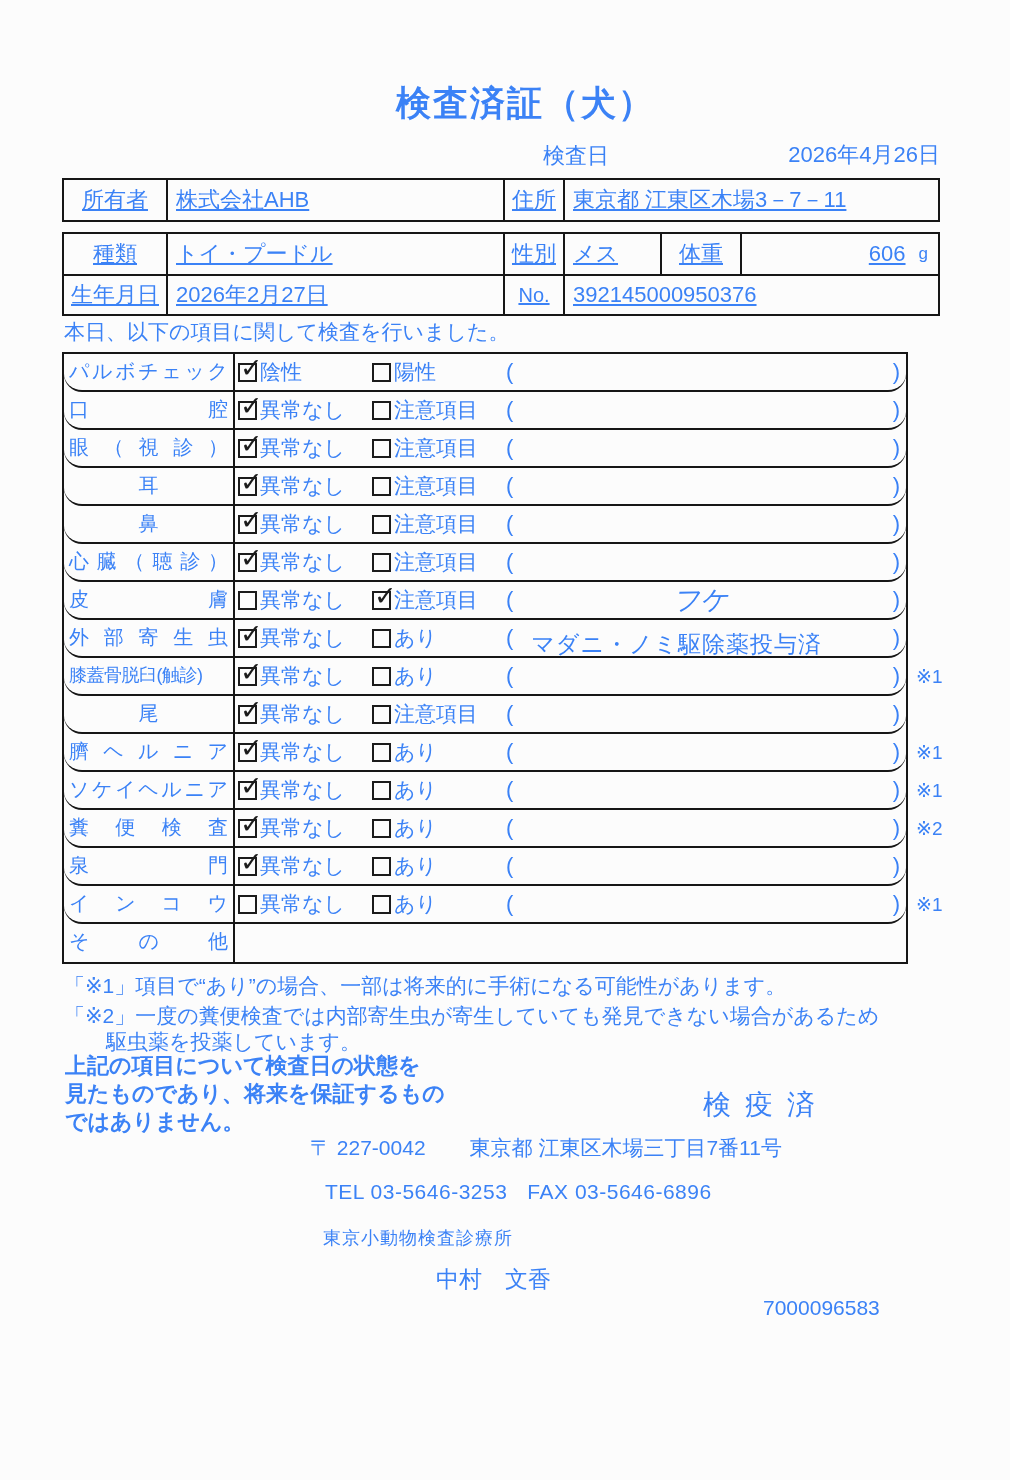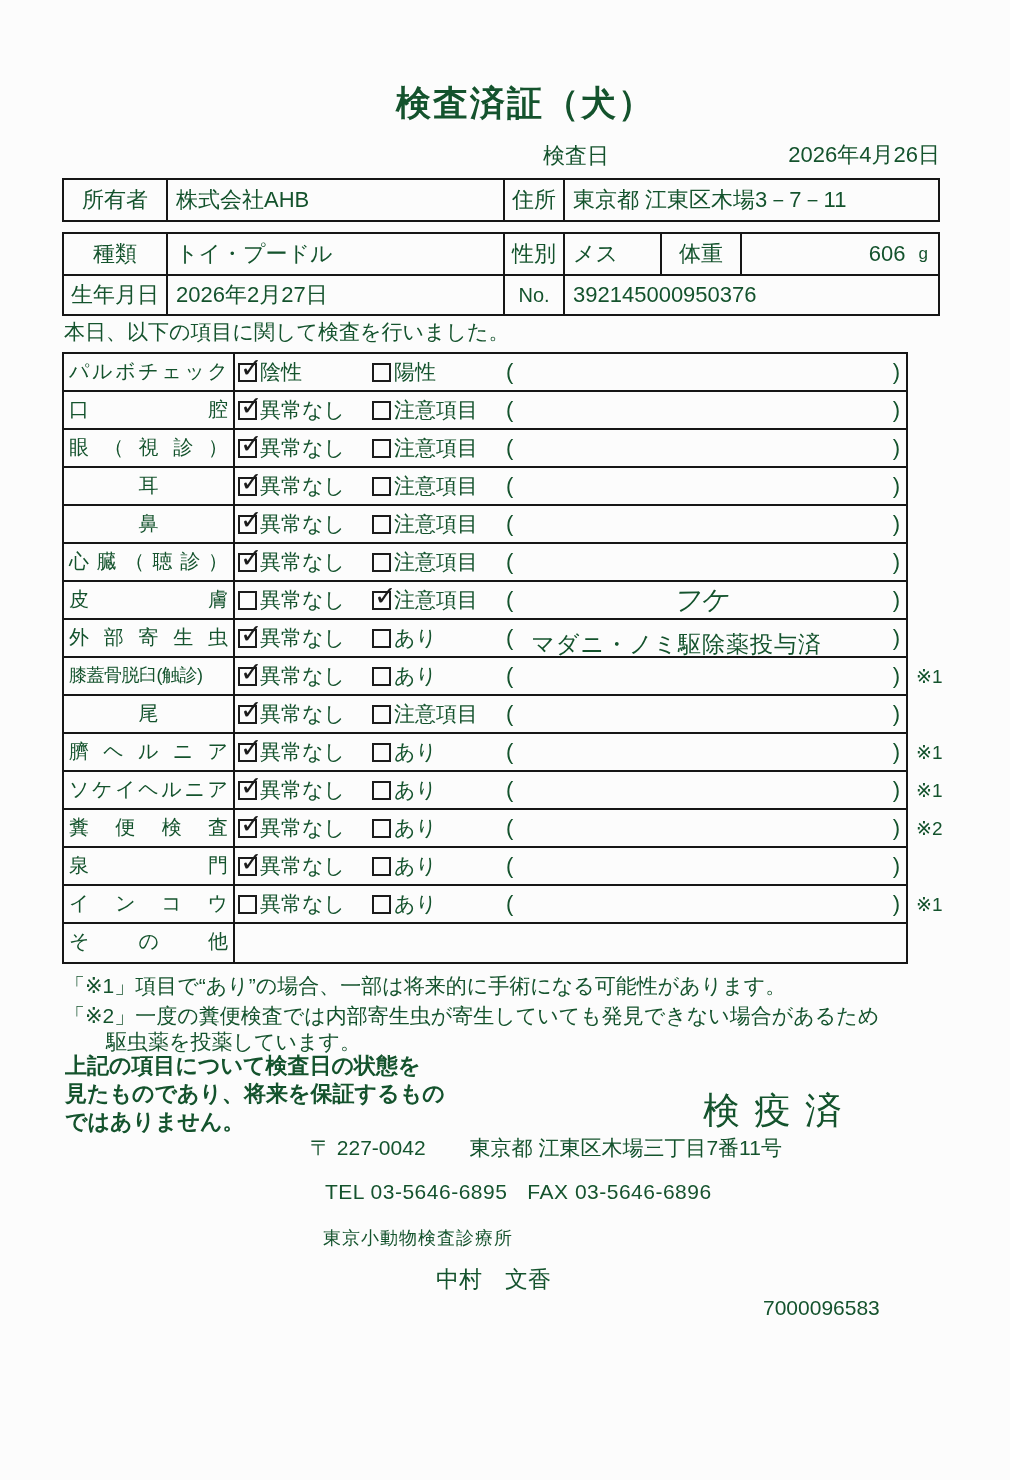--- a/index.html
+++ b/index.html
@@ -5,7 +5,7 @@
   html,body { margin:0; padding:0; background:#e8e8e8; }
   .page {
     position:relative; width:1010px; height:1480px; margin:0 auto;
-    background:#fcfcfc; color:#14532d;
+    background:#fcfcfc; color:#3b82f6;
     font-family:"Liberation Sans","DejaVu Sans",sans-serif;
     overflow:hidden;
   }

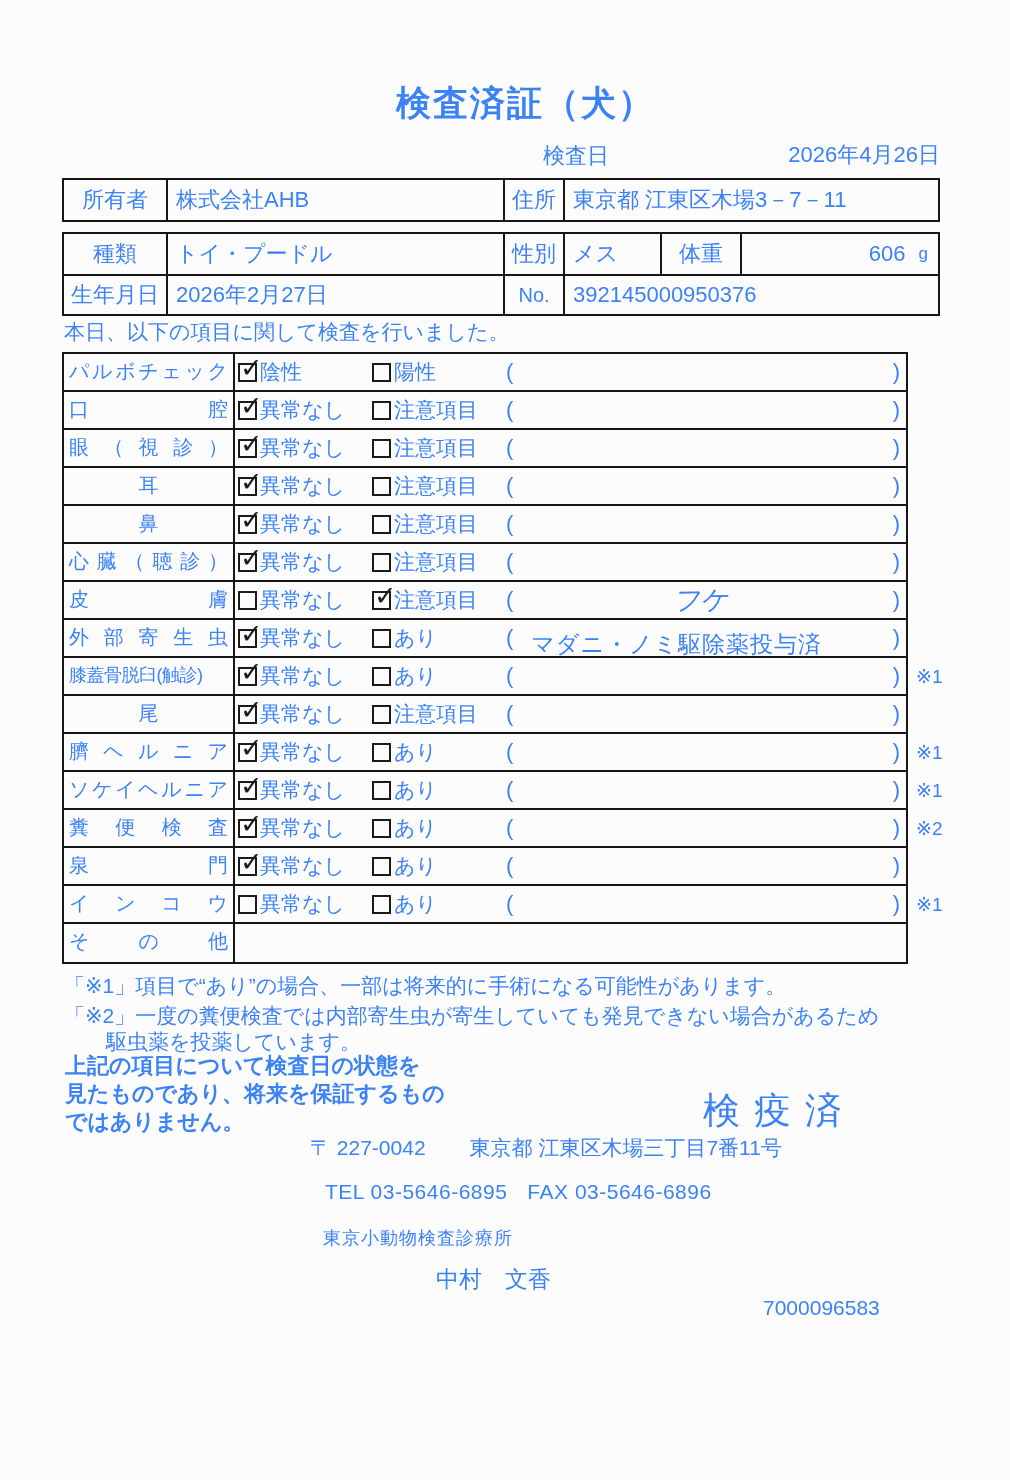--- a/index.html
+++ b/index.html
@@ -21,7 +21,7 @@
   .hrow { display:flex; height:40px; box-sizing:border-box; }
   .hrow + .hrow { border-top:2px solid #161616; }
   .hcell { box-sizing:border-box; display:flex; align-items:center; font-size:22px;
-           border-right:2px solid #161616; padding:0 8px; white-space:nowrap; }
+           border-right:2px solid #161616; padding:0 8px; white-space:nowrap;text-decoration:underline; }
   .hcell:last-child { border-right:none; }
   .hcell.lab { justify-content:center; padding:0 2px; }
   .t1 { top:178px; width:878px; }

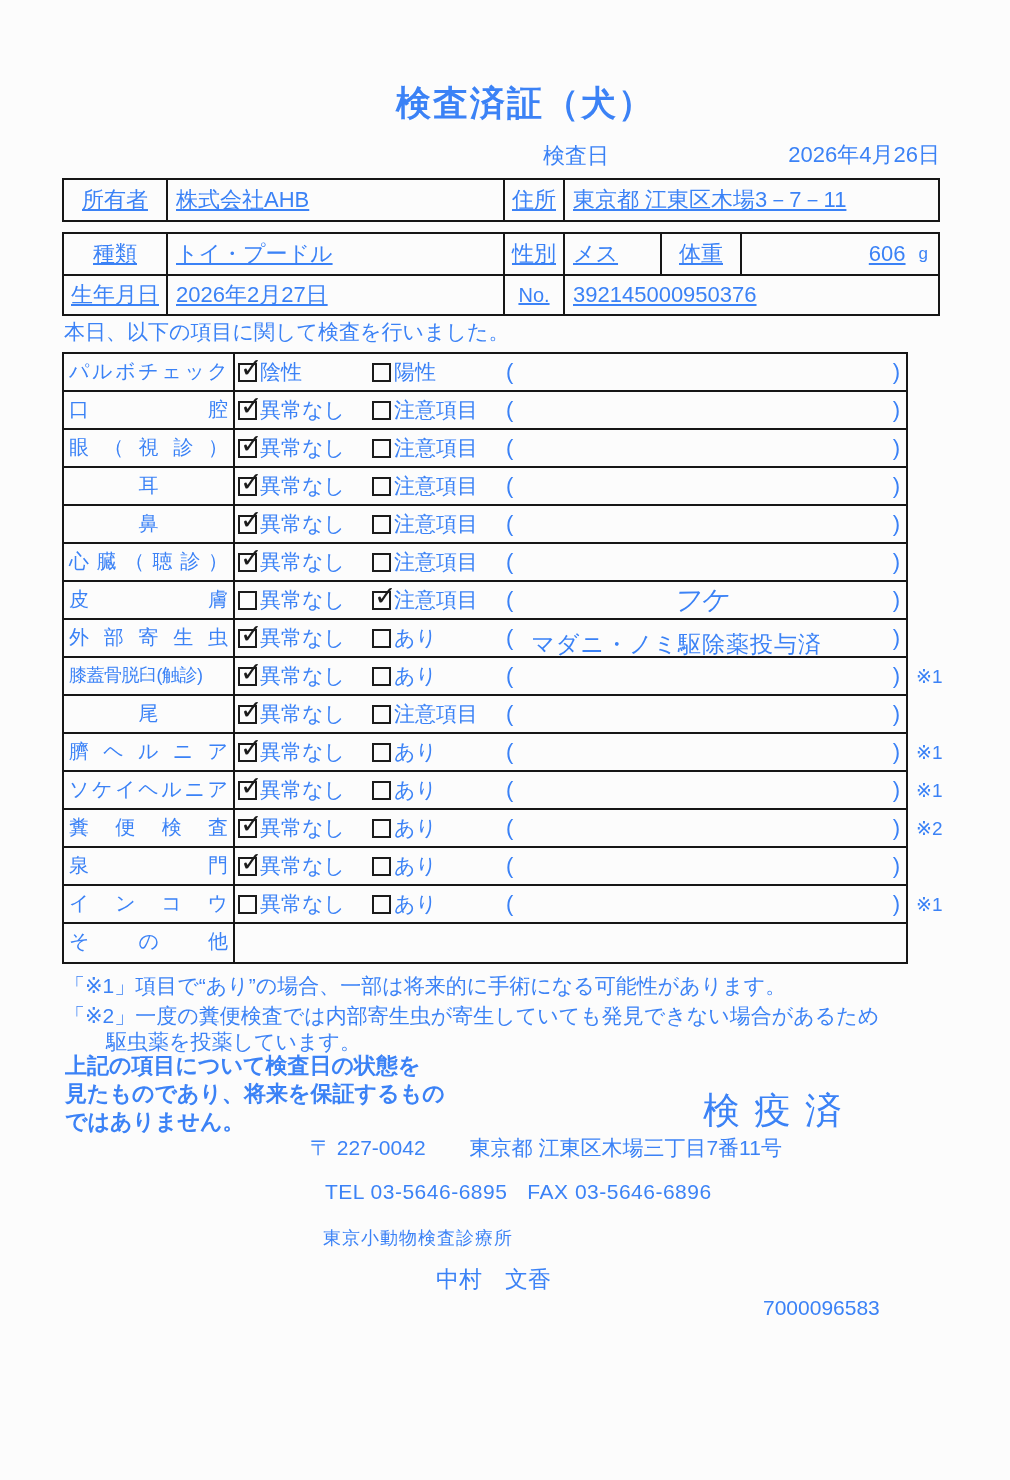--- a/index.html
+++ b/index.html
@@ -38,7 +38,7 @@
   
   .exam-table { left:62px; top:352px; width:846px; border:2px solid #161616; box-sizing:border-box; }
   .exam-row { position:relative; display:flex; height:38px; box-sizing:border-box;
-              border-bottom:2px solid #161616; }
+              border-bottom:2px solid #161616;border-radius:18px; }
   .exam-row:last-child { border-bottom:none; }
   .exam-label { width:171px; box-sizing:border-box; border-right:2px solid #161616;
                 padding:0 5px; font-size:20px; line-height:34px; white-space:nowrap; overflow:visible; }

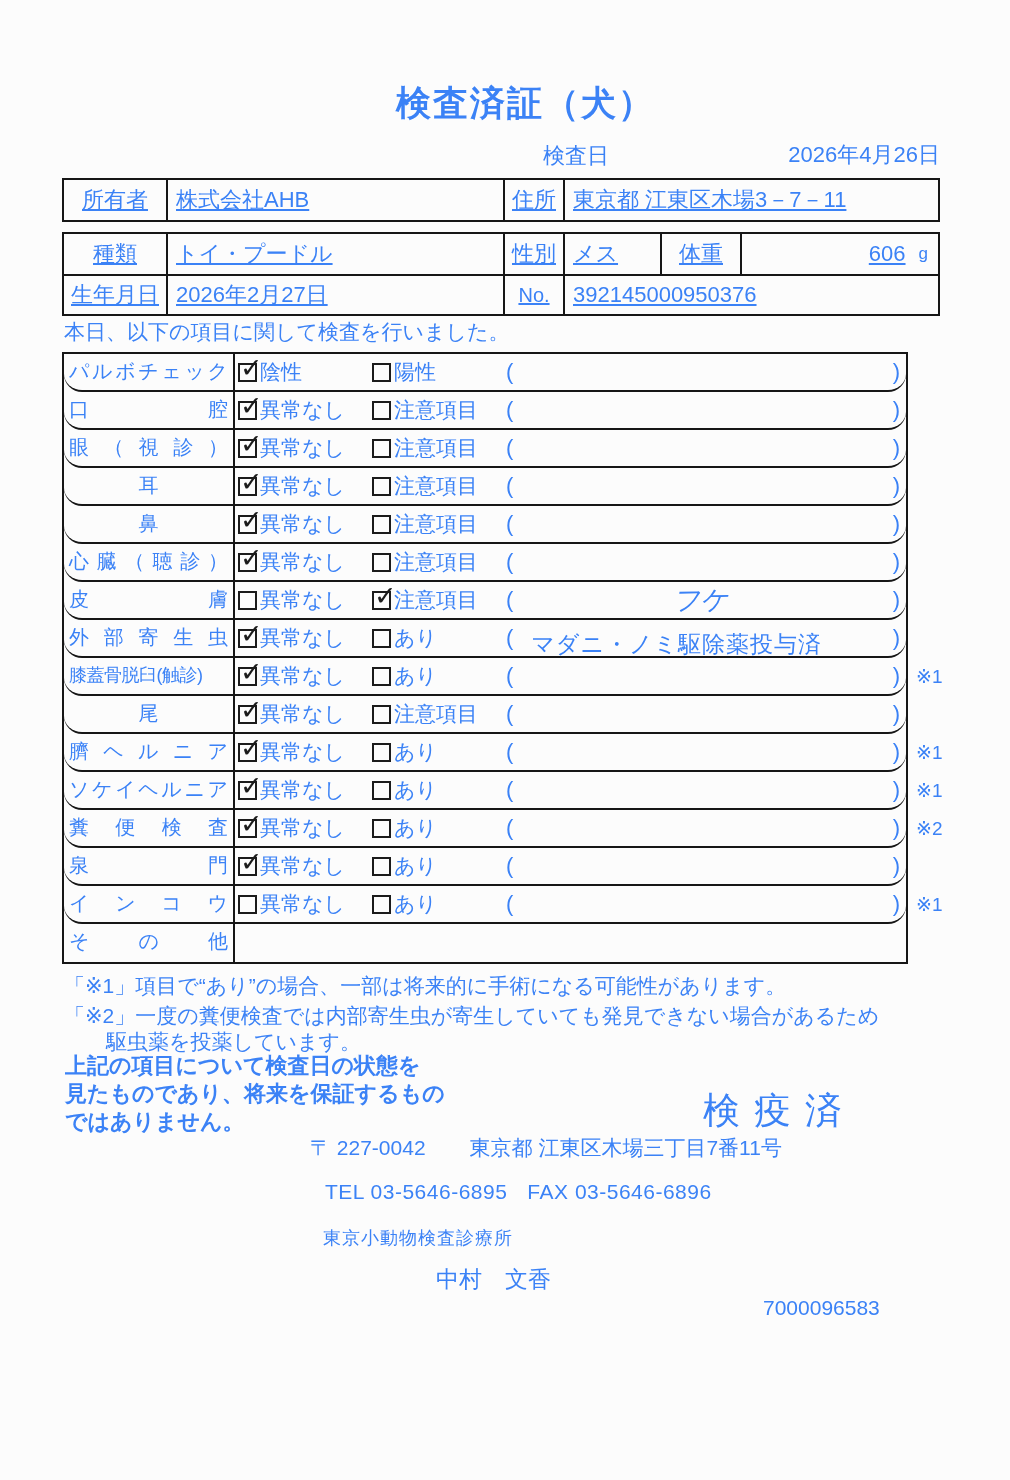--- a/index.html
+++ b/index.html
@@ -65,7 +65,7 @@
 
   
   .disclaimer { left:65px; top:1052px; font-size:22px; font-weight:600; line-height:28px; }
-  .stamp { left:703px; top:1086px; font-size:37px; font-weight:500; letter-spacing:14px; }
+  .stamp { left:703px; top:1086px; font-size:28px; font-weight:500; letter-spacing:14px; }
   .postal-line { left:310px; top:1134px; font-size:21px; display:flex; gap:44px; white-space:nowrap; }
   .tel-line { left:325px; top:1180px; font-size:21px; display:flex; gap:20px; white-space:nowrap; letter-spacing:0.5px; }
   .clinic-name { left:323px; top:1226px; font-size:18px; letter-spacing:1px; }

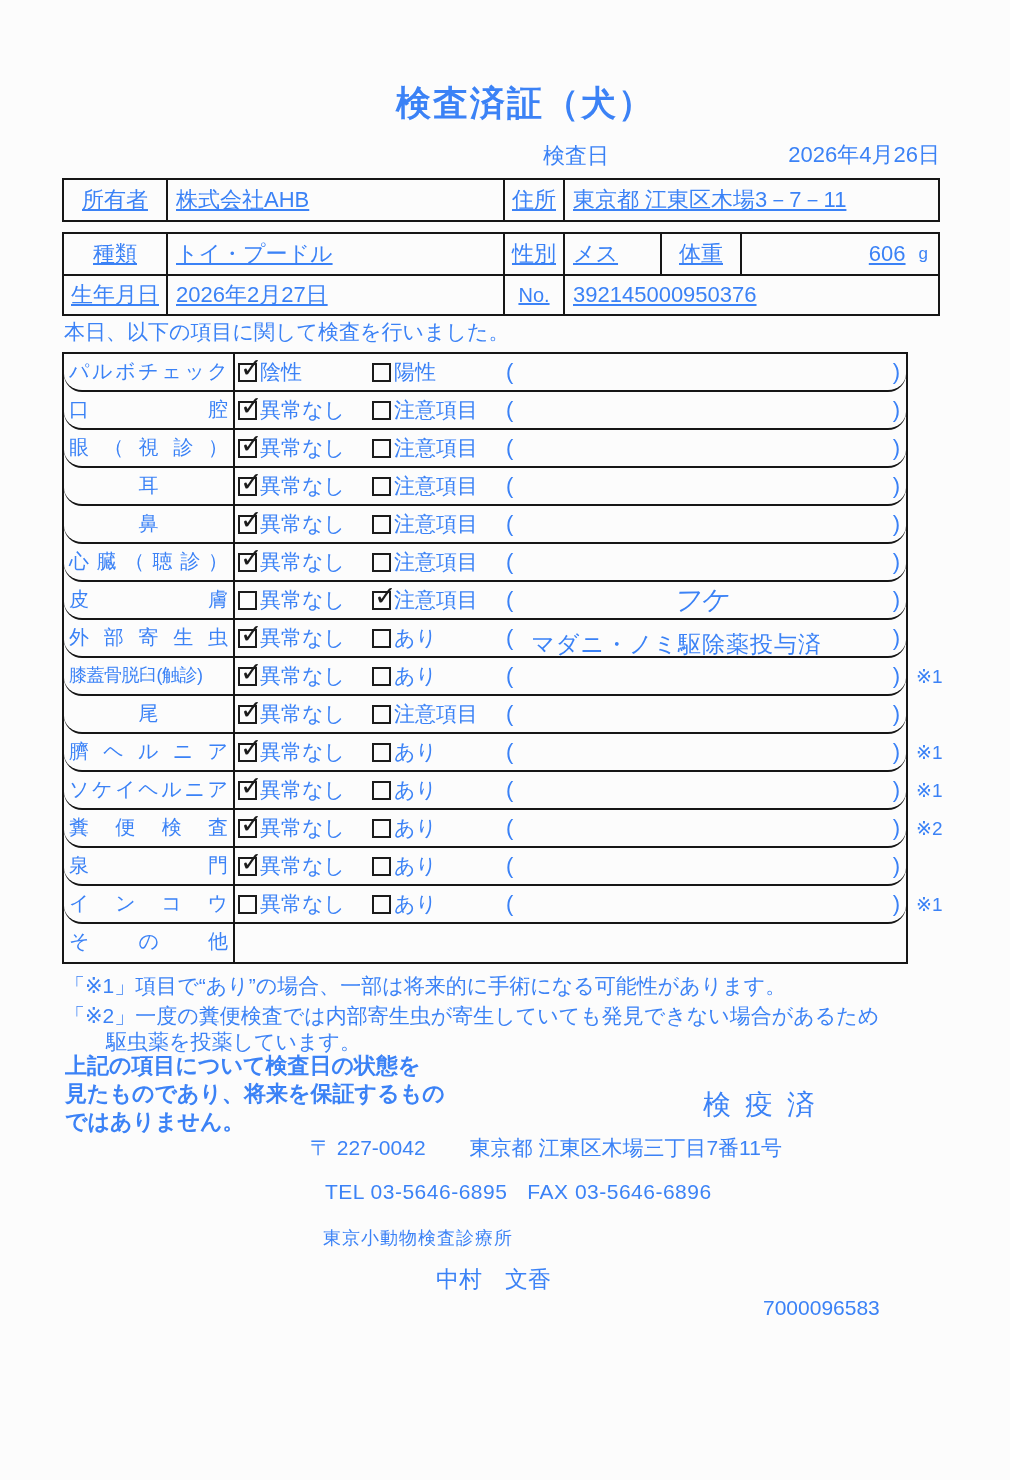--- a/index.html
+++ b/index.html
@@ -436,7 +436,7 @@
     <span>東京都 江東区木場三丁目7番11号</span>
   </div>
   <div class="abs tel-line">
-    <span>TEL 03-5646-6895</span>
+    <span>TEL 03-5646-3253</span>
     <span>FAX 03-5646-6896</span>
   </div>
   <div class="abs clinic-name">東京小動物検査診療所</div>

